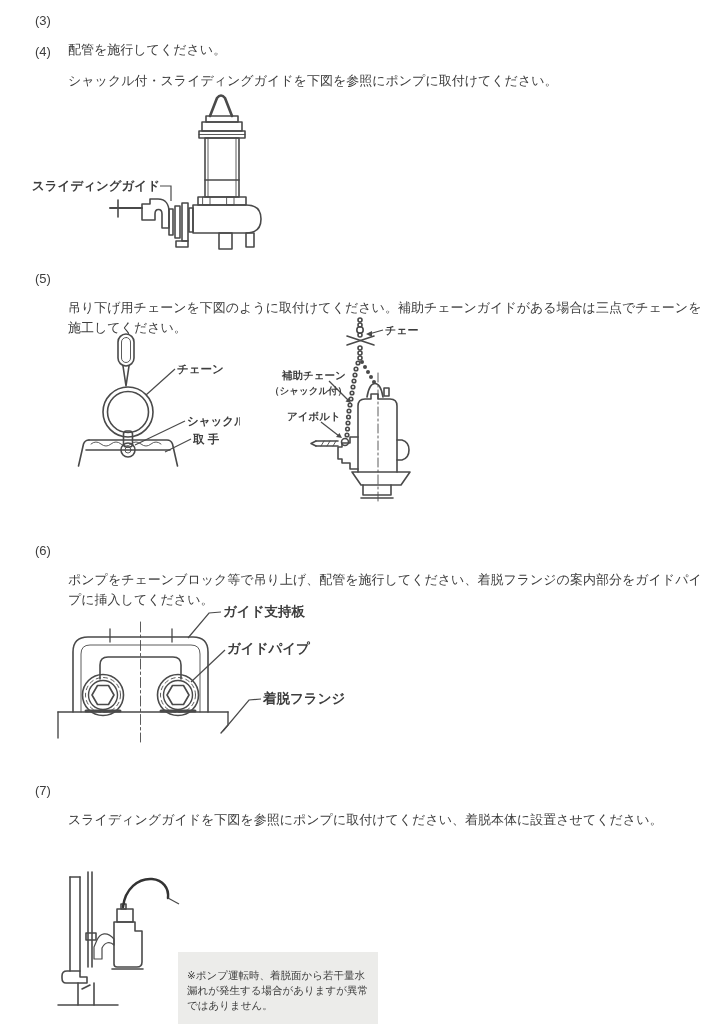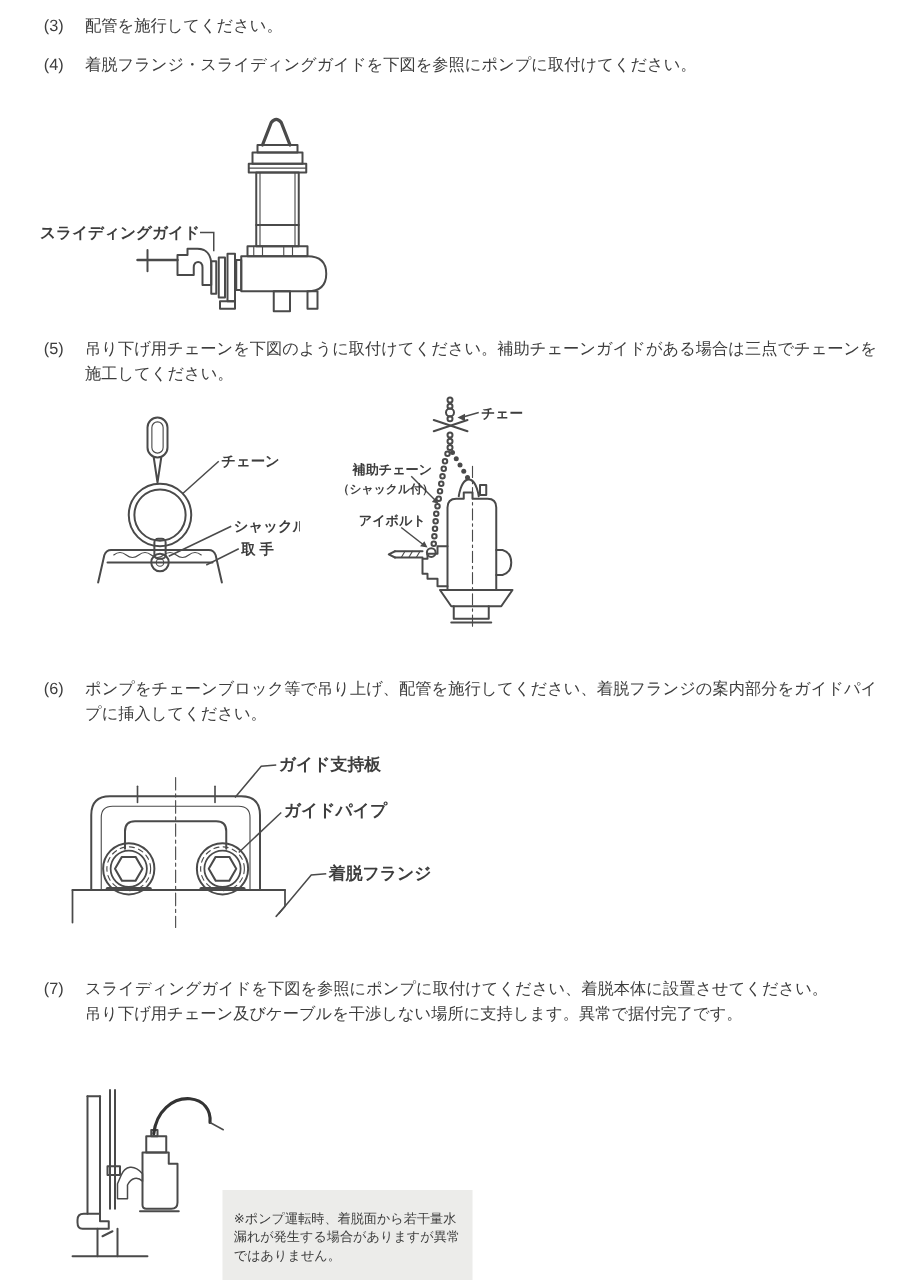--- a/index.html
+++ b/index.html
@@ -10,7 +10,7 @@
   }
   .step { position:absolute; left:35px; display:flex; font-size:13px; line-height:19.5px; }
   .step-num { width:33px; flex:0 0 33px; }
-  .step-body { width:644px; }
+  .step-body { width:644px;margin-top:29px; }
   .dg { position:absolute; }
   .dg svg { display:block; }
   .dg text { font-family:"Liberation Sans","DejaVu Sans",sans-serif; fill:#3d3d3d; font-weight:bold; }

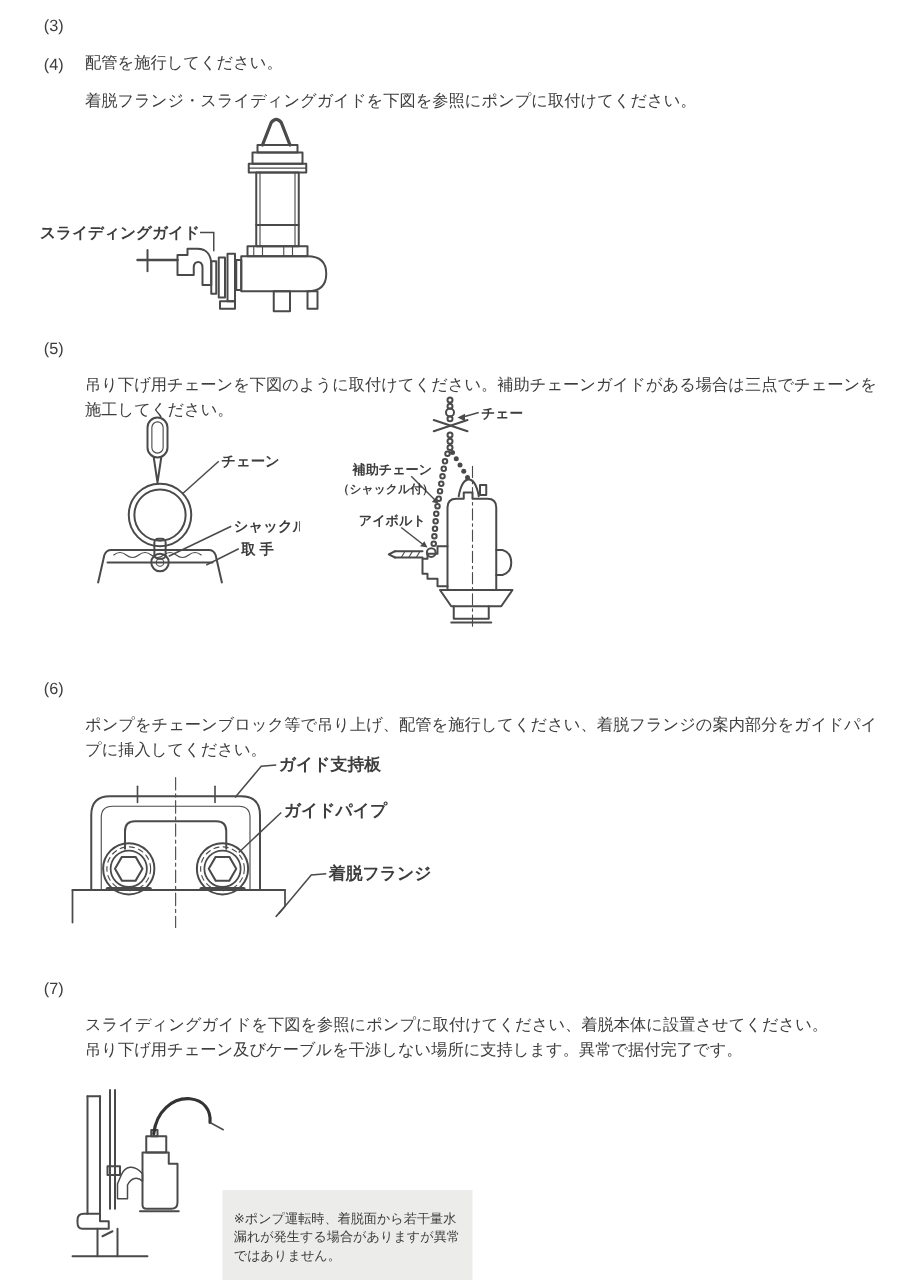--- a/index.html
+++ b/index.html
@@ -38,7 +38,7 @@
   <div class="step" style="top:42px;">
     <span class="step-num">(4)</span>
     <div class="step-body">
-        <div>着脱フランジ・スライディングガイドを下図を参照にポンプに取付けてください。</div>
+        <div>シャックル付・スライディングガイドを下図を参照にポンプに取付けてください。</div>
       </div>
   </div>
 

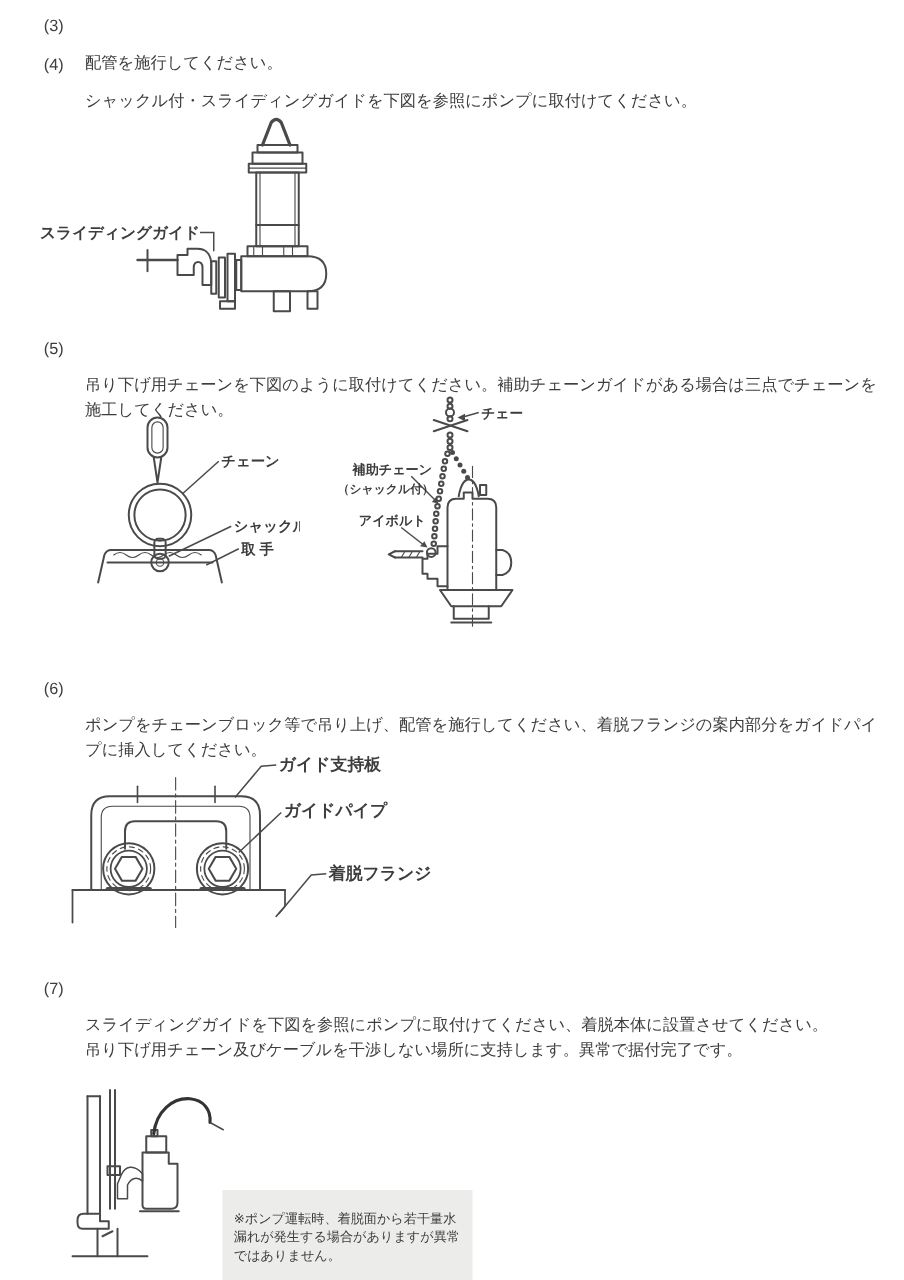--- a/index.html
+++ b/index.html
@@ -213,7 +213,6 @@
     <span class="step-num">(7)</span>
     <div class="step-body">
       <div>スライディングガイドを下図を参照にポンプに取付けてください、着脱本体に設置させてください。</div>
-      <div>吊り下げ用チェーン及びケーブルを干渉しない場所に支持します。異常で据付完了です。</div>
     </div>
   </div>
 

